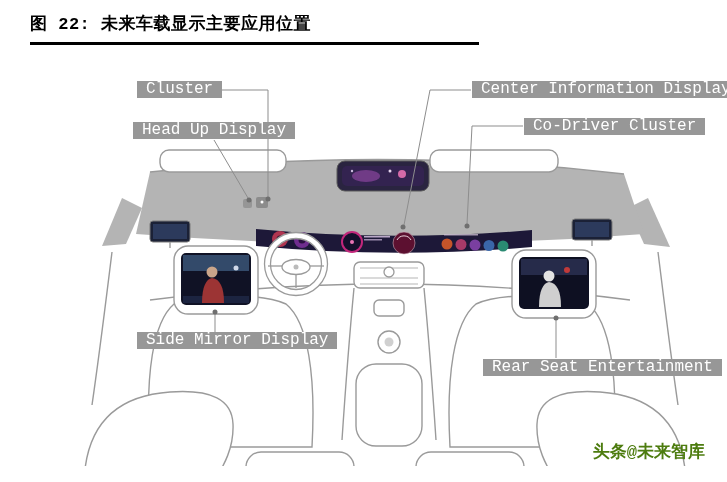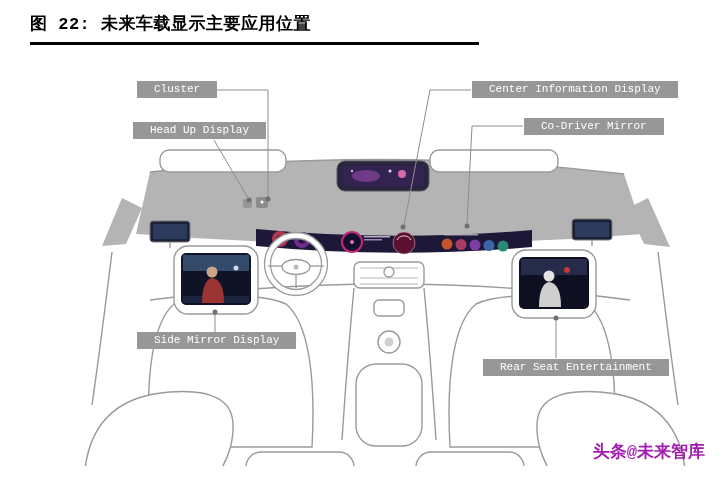--- a/index.html
+++ b/index.html
@@ -29,7 +29,7 @@
   }
   .callout{
     position:absolute;background:var(--callout-bg);color:var(--callout-text);
-    font-size:11px;line-height:17px;padding:0 17px;white-space:nowrap;
+    font-size:16px;line-height:17px;padding:0 9px;white-space:nowrap;
   }
   .callout.cluster{left:137px;top:81px;}
   .callout.hud{left:133px;top:122px;}

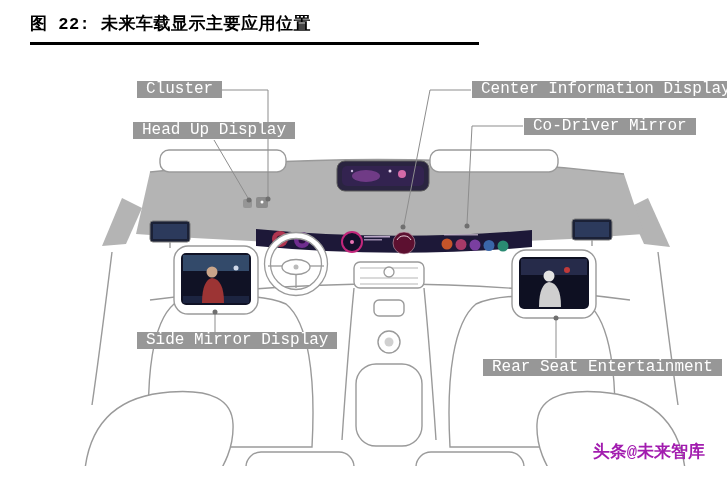--- a/index.html
+++ b/index.html
@@ -207,7 +207,7 @@
   <div class="callout cluster">Cluster</div>
   <div class="callout hud">Head Up Display</div>
   <div class="callout cid">Center Information Display</div>
-  <div class="callout codriver">Co-Driver Mirror</div>
+  <div class="callout codriver">Co-Driver Cluster</div>
   <div class="callout sidemirror">Side Mirror Display</div>
   <div class="callout rse">Rear Seat Entertainment</div>
 

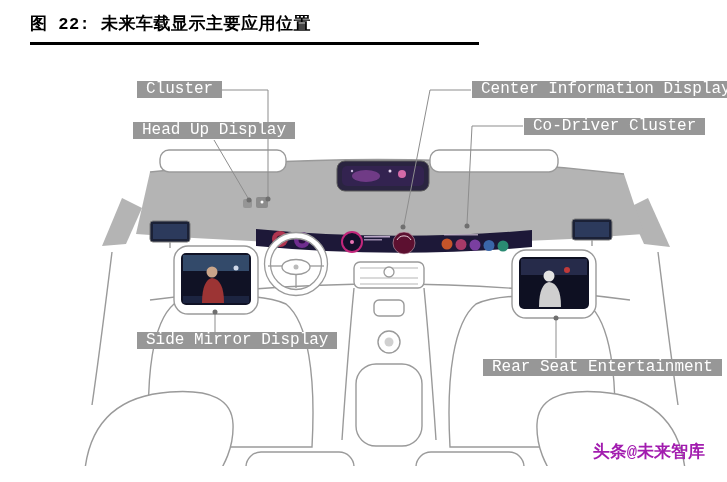--- a/index.html
+++ b/index.html
@@ -39,7 +39,7 @@
   .callout.rse{left:483px;top:359px;}
   .watermark{
     position:absolute;right:22px;top:440px;
-    font-size:17px;font-weight:bold;color:#a21caf;white-space:nowrap;
+    font-size:17px;font-weight:bold;color:#4d7c0f;white-space:nowrap;
   }
   svg{position:absolute;left:0;top:0;}
   .glass{fill:var(--glass-gray);stroke:none;}

